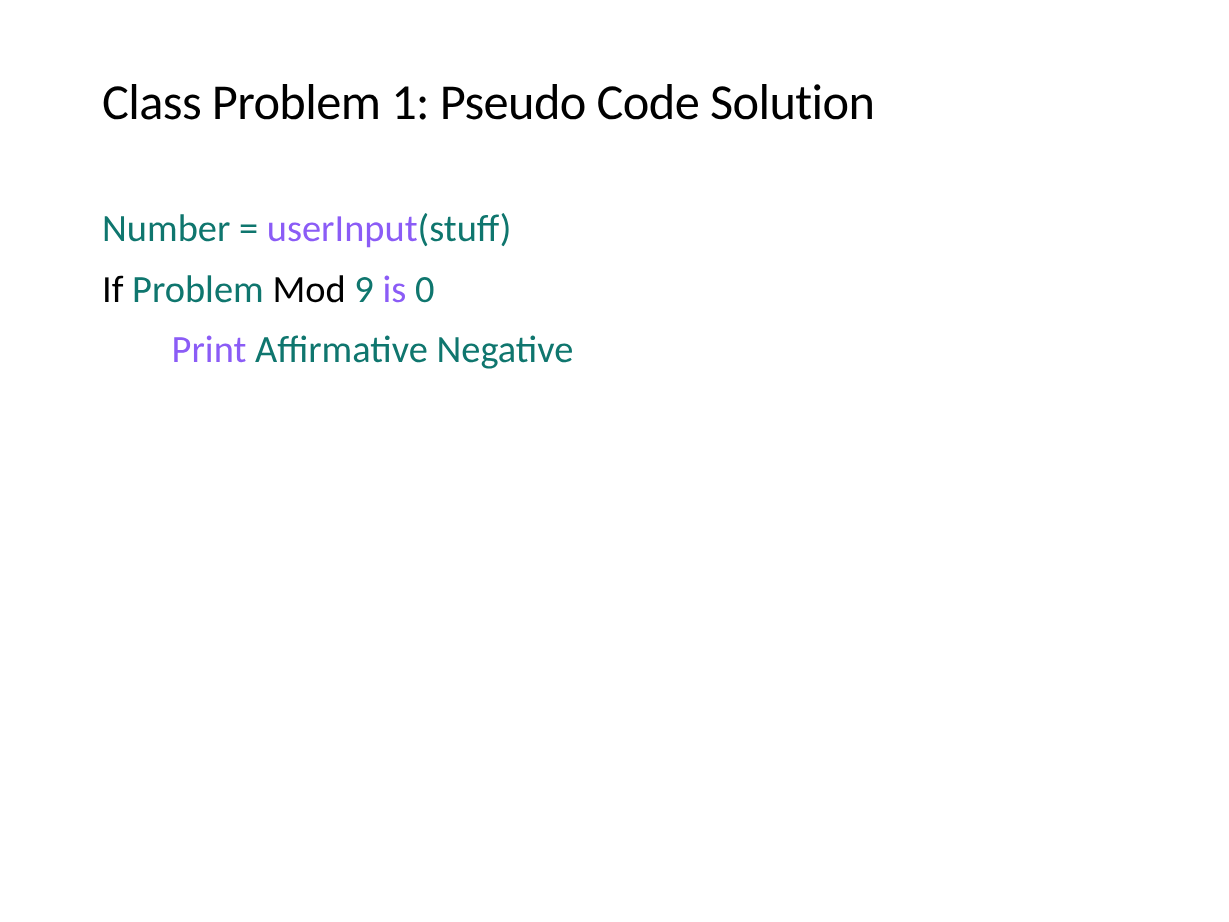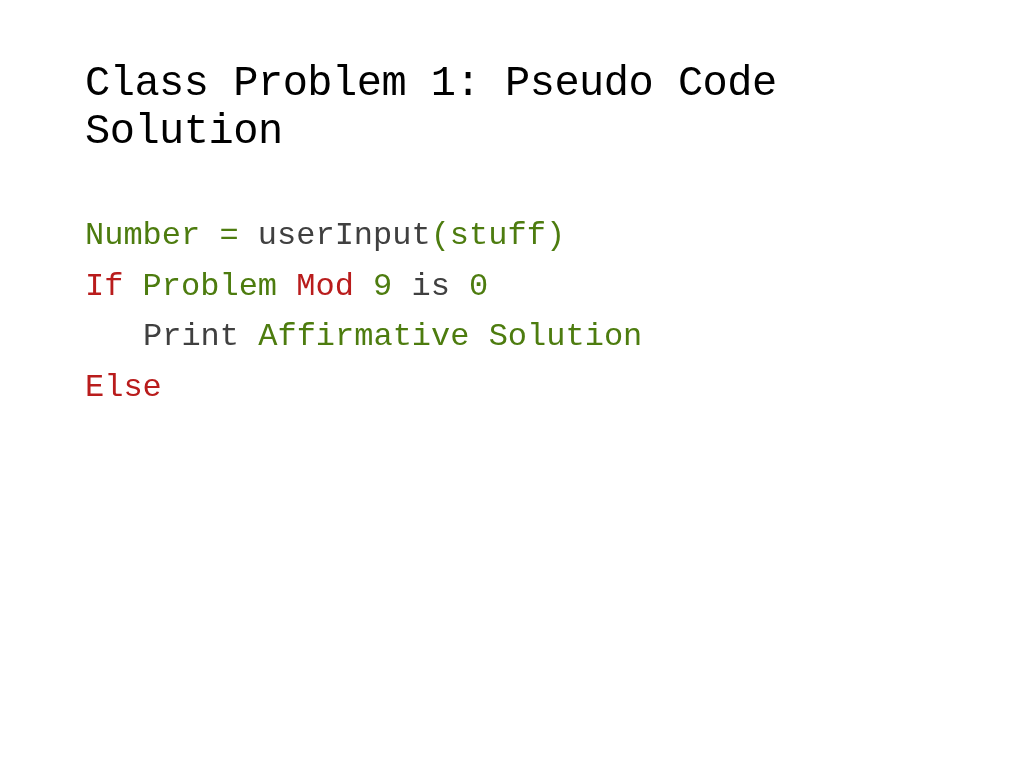--- a/index.html
+++ b/index.html
@@ -6,7 +6,6 @@
       margin: 0;
       padding: 0;
       box-sizing: border-box;
-      font-family: Liberation Mono, monospace;
     }
     body {
       width: 1024px;

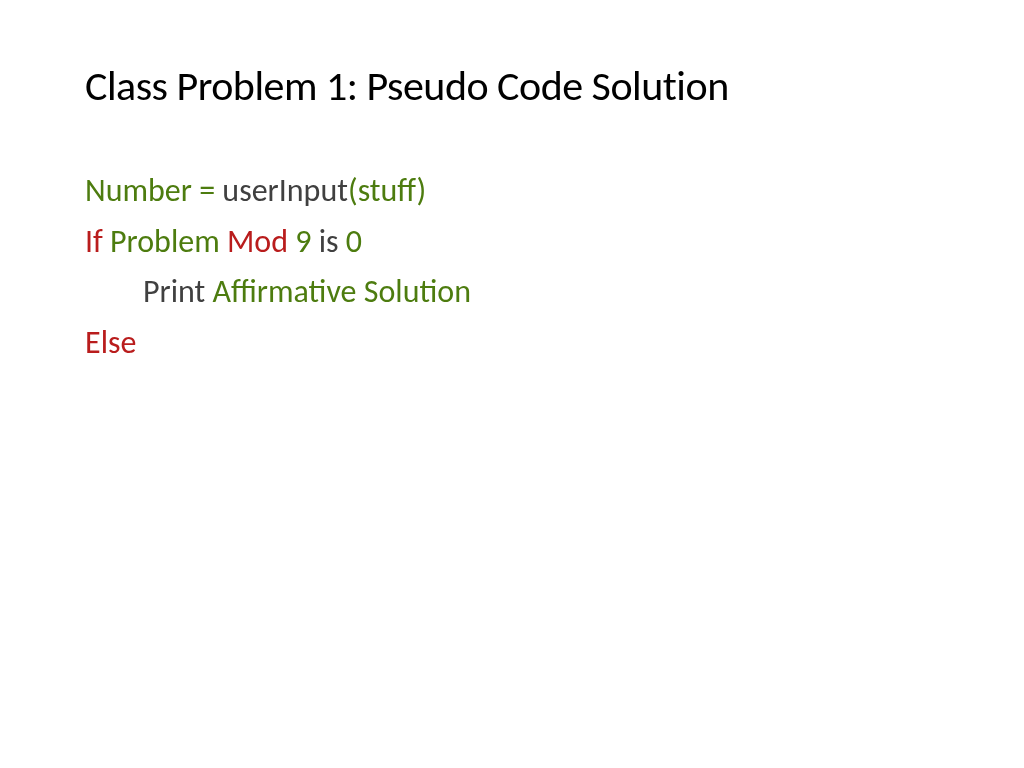--- a/index.html
+++ b/index.html
@@ -40,7 +40,7 @@
       color: #404040;
     }
     .txt-black {
-      color: #4d7c0f;
+      color: #0f766e;
     }
   </style>
 </head>

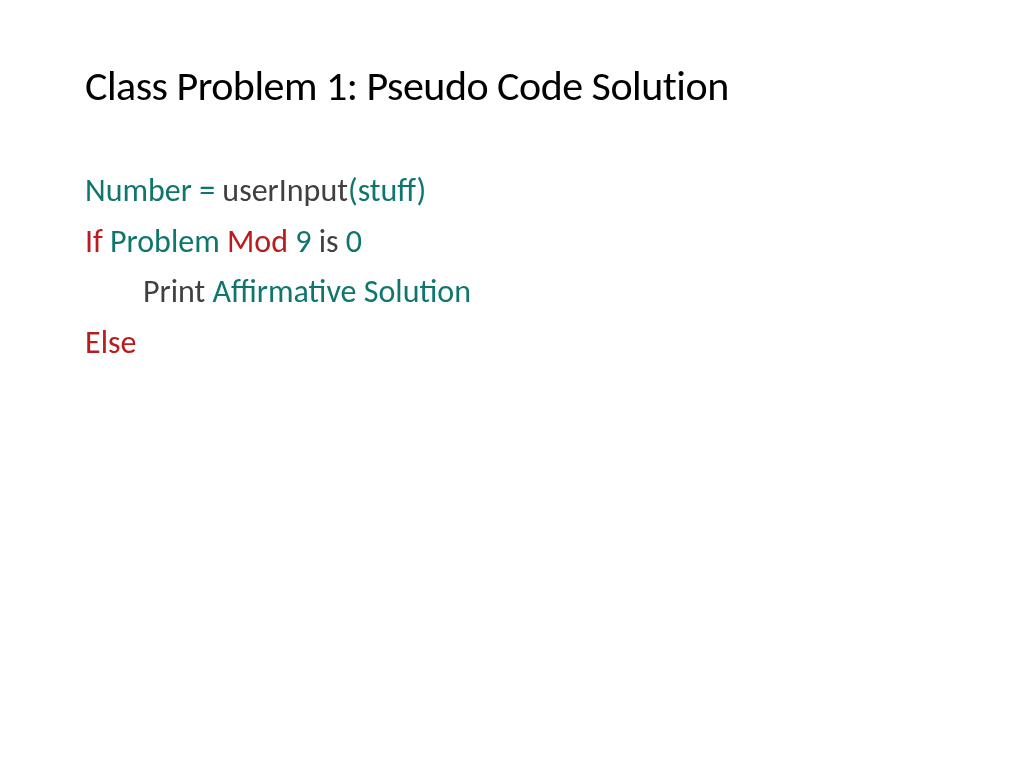--- a/index.html
+++ b/index.html
@@ -37,7 +37,7 @@
       color: #b91c1c;
     }
     .kw-red {
-      color: #404040;
+      color: #8b5cf6;
     }
     .txt-black {
       color: #0f766e;

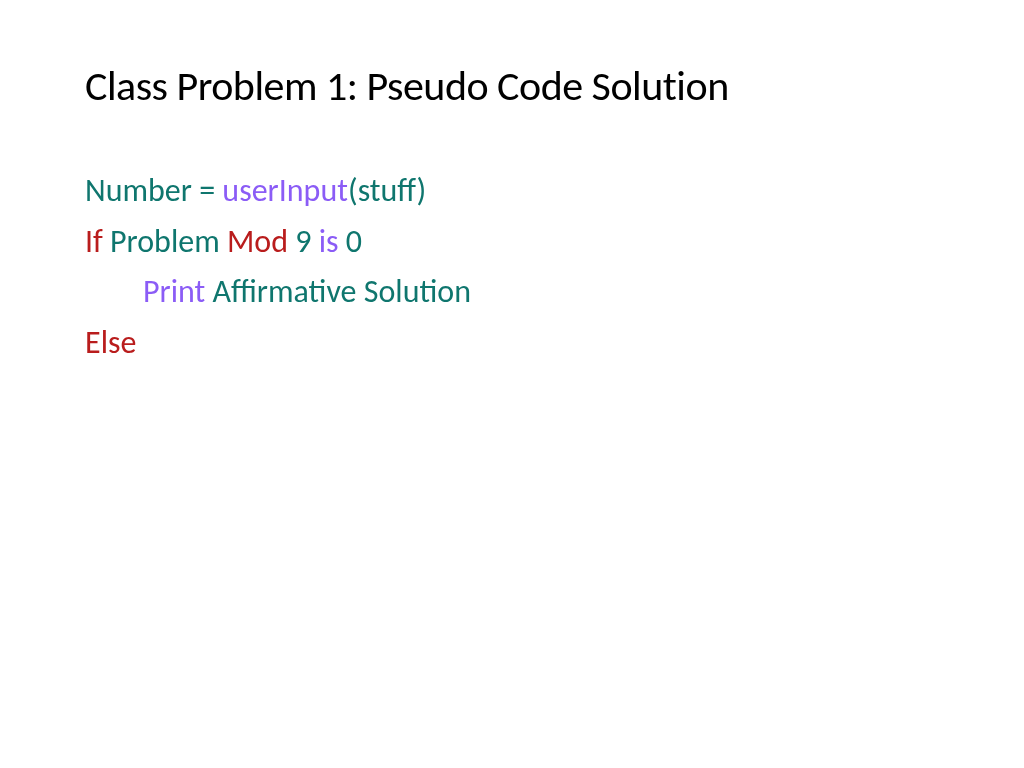--- a/index.html
+++ b/index.html
@@ -34,7 +34,7 @@
       padding-left: 58px;
     }
     .kw-blue {
-      color: #b91c1c;
+      color: #000000;
     }
     .kw-red {
       color: #8b5cf6;

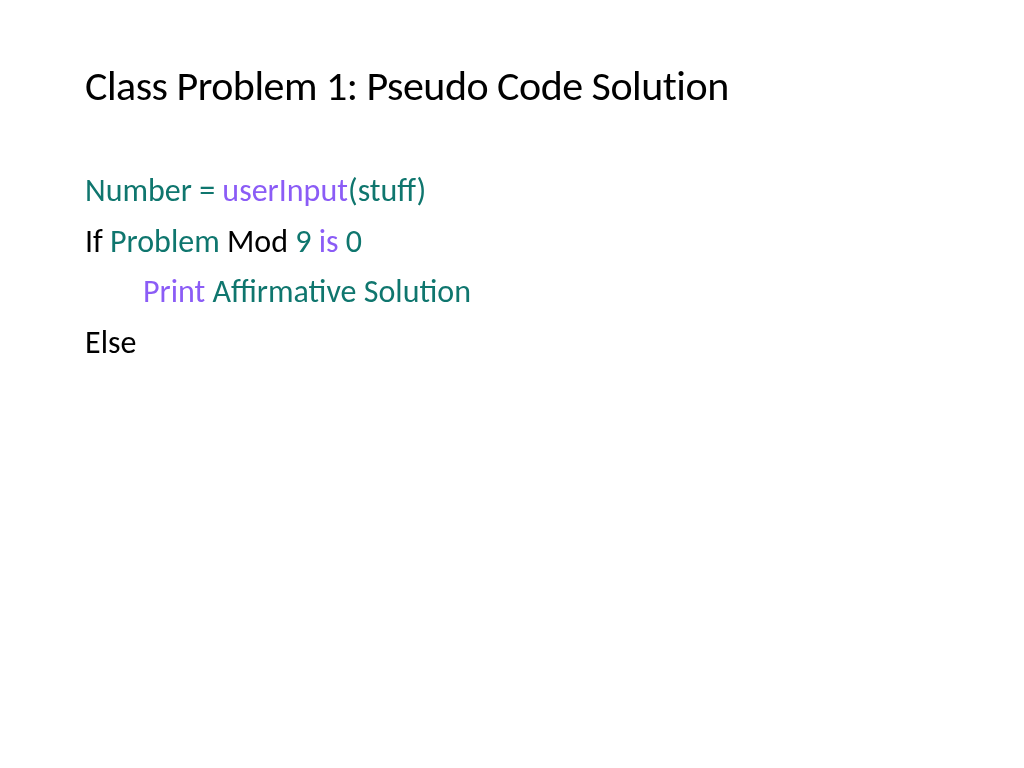--- a/index.html
+++ b/index.html
@@ -56,7 +56,7 @@
     <span class="kw-blue">If</span><span class="txt-black"> Problem </span><span class="kw-blue">Mod</span><span class="txt-black"> 9 </span><span class="kw-red">is</span><span class="txt-black"> 0</span>
   </div>
   <div class="code-line indent">
-    <span class="kw-red">Print</span><span class="txt-black">  Affirmative Solution</span>
+    <span class="kw-red">Print</span><span class="txt-black">  Affirmative Negative</span>
   </div>
   <div class="code-line">
     <span class="kw-blue">Else</span>

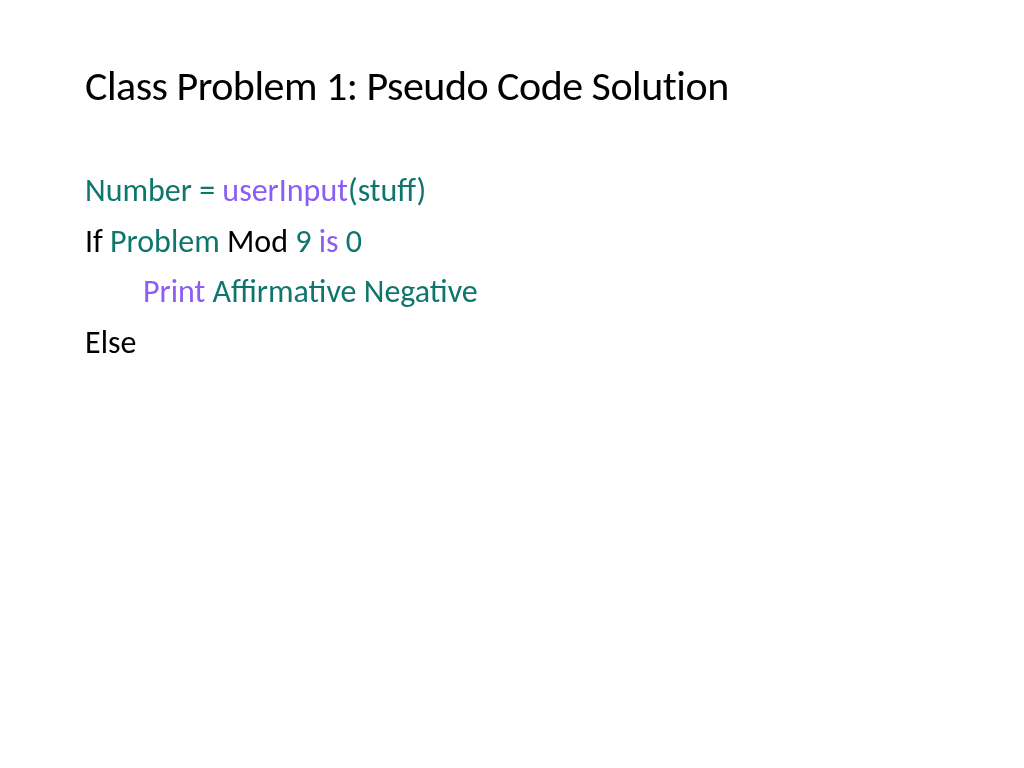--- a/index.html
+++ b/index.html
@@ -58,9 +58,6 @@
   <div class="code-line indent">
     <span class="kw-red">Print</span><span class="txt-black">  Affirmative Negative</span>
   </div>
-  <div class="code-line">
-    <span class="kw-blue">Else</span>
-  </div>
 </div>
 
 </body></html>

